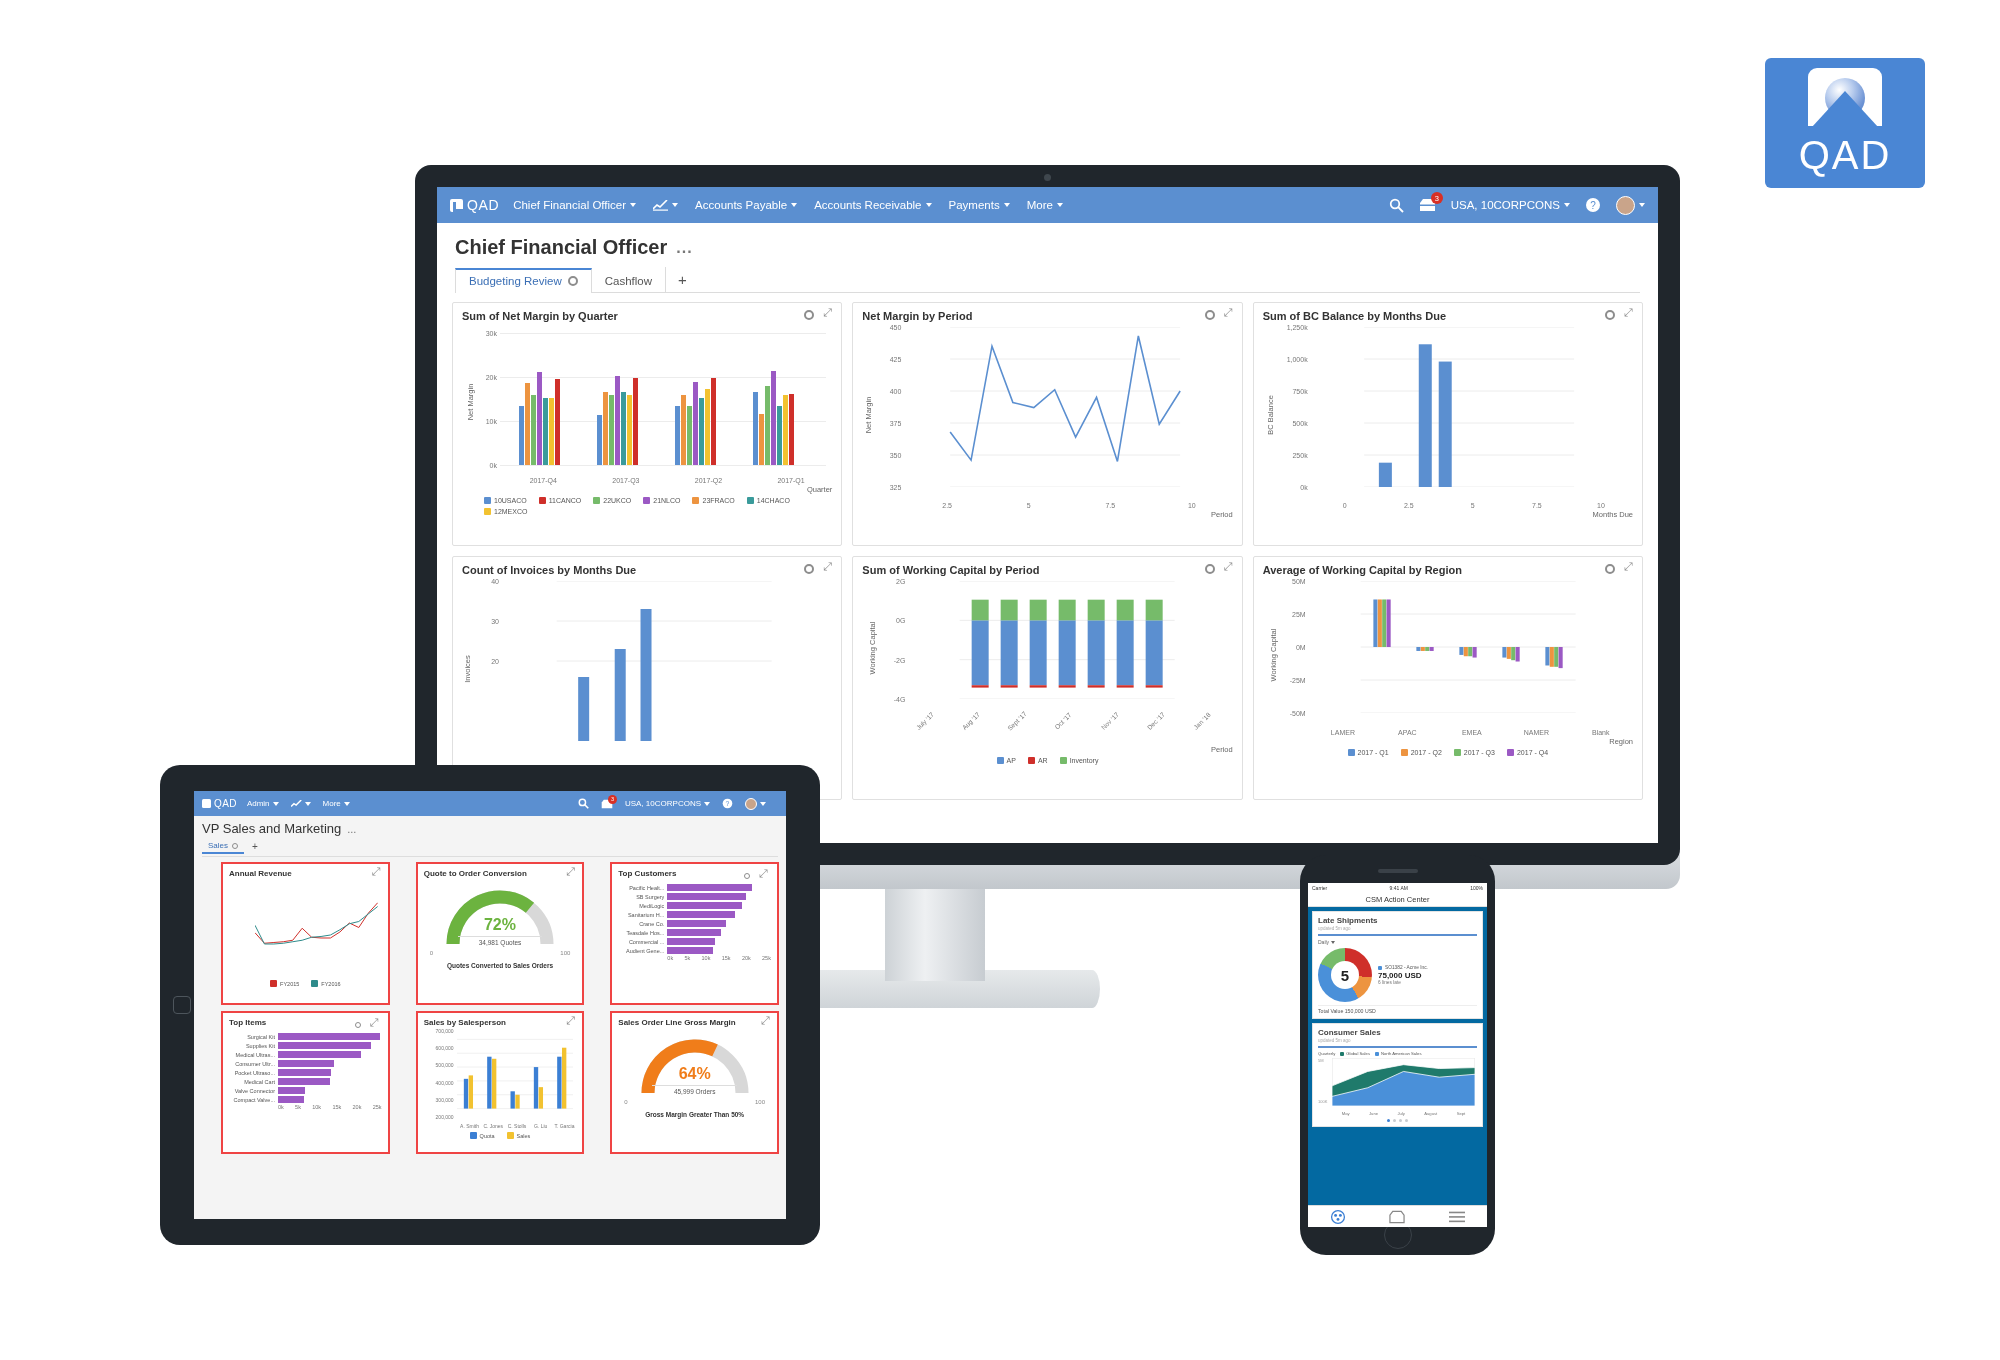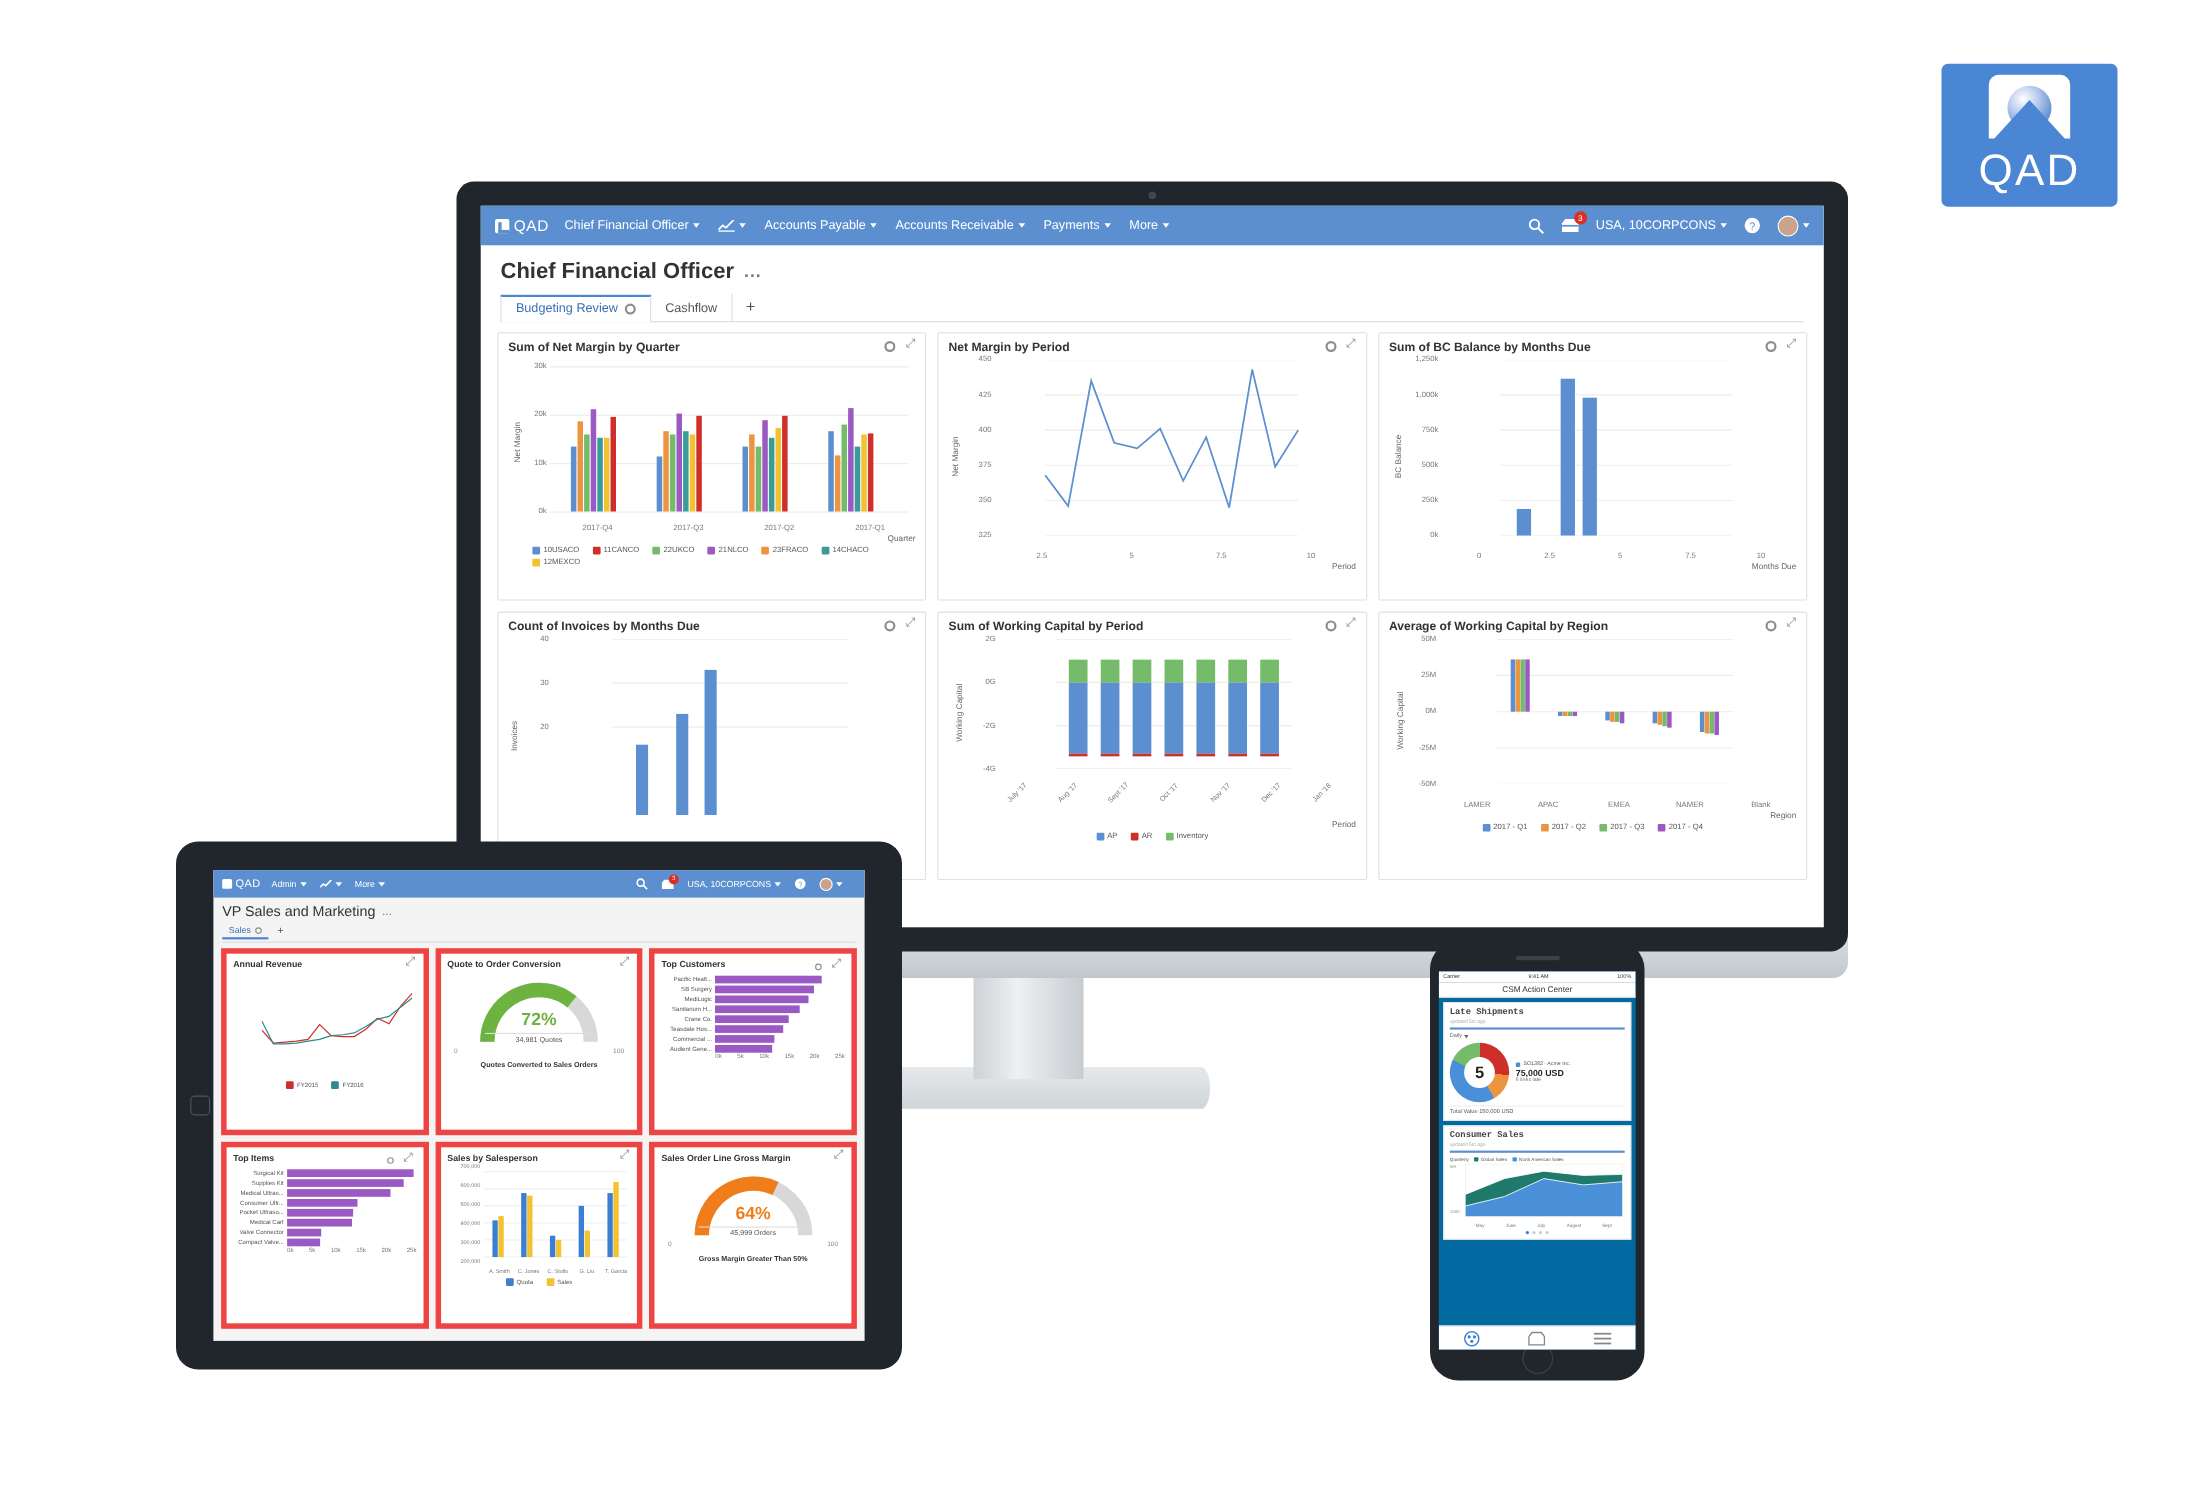--- a/index.html
+++ b/index.html
@@ -99,7 +99,7 @@
   .tnav .brand { font-size:10px; letter-spacing:.4px; margin-right:10px; display:flex; align-items:center; gap:3px; }
   .tnav .brand .glyph { width:9px; height:9px; background:#fff; border-radius:1.5px; }
   .tgrid { display:grid; grid-template-columns:repeat(3,1fr); gap:6px; padding:5px 7px; }
-  .twidget { background:#fff; border:5px solid #ef4444; height:170px; padding:5px 6px; position:relative; }
+  .twidget { background:#fff; border:2px solid #ef4444; height:143px; padding:5px 6px; position:relative;margin-left:20px; }
   .twidget .wtitle { font-size:8px; color:#333; font-weight:600; }
 
   

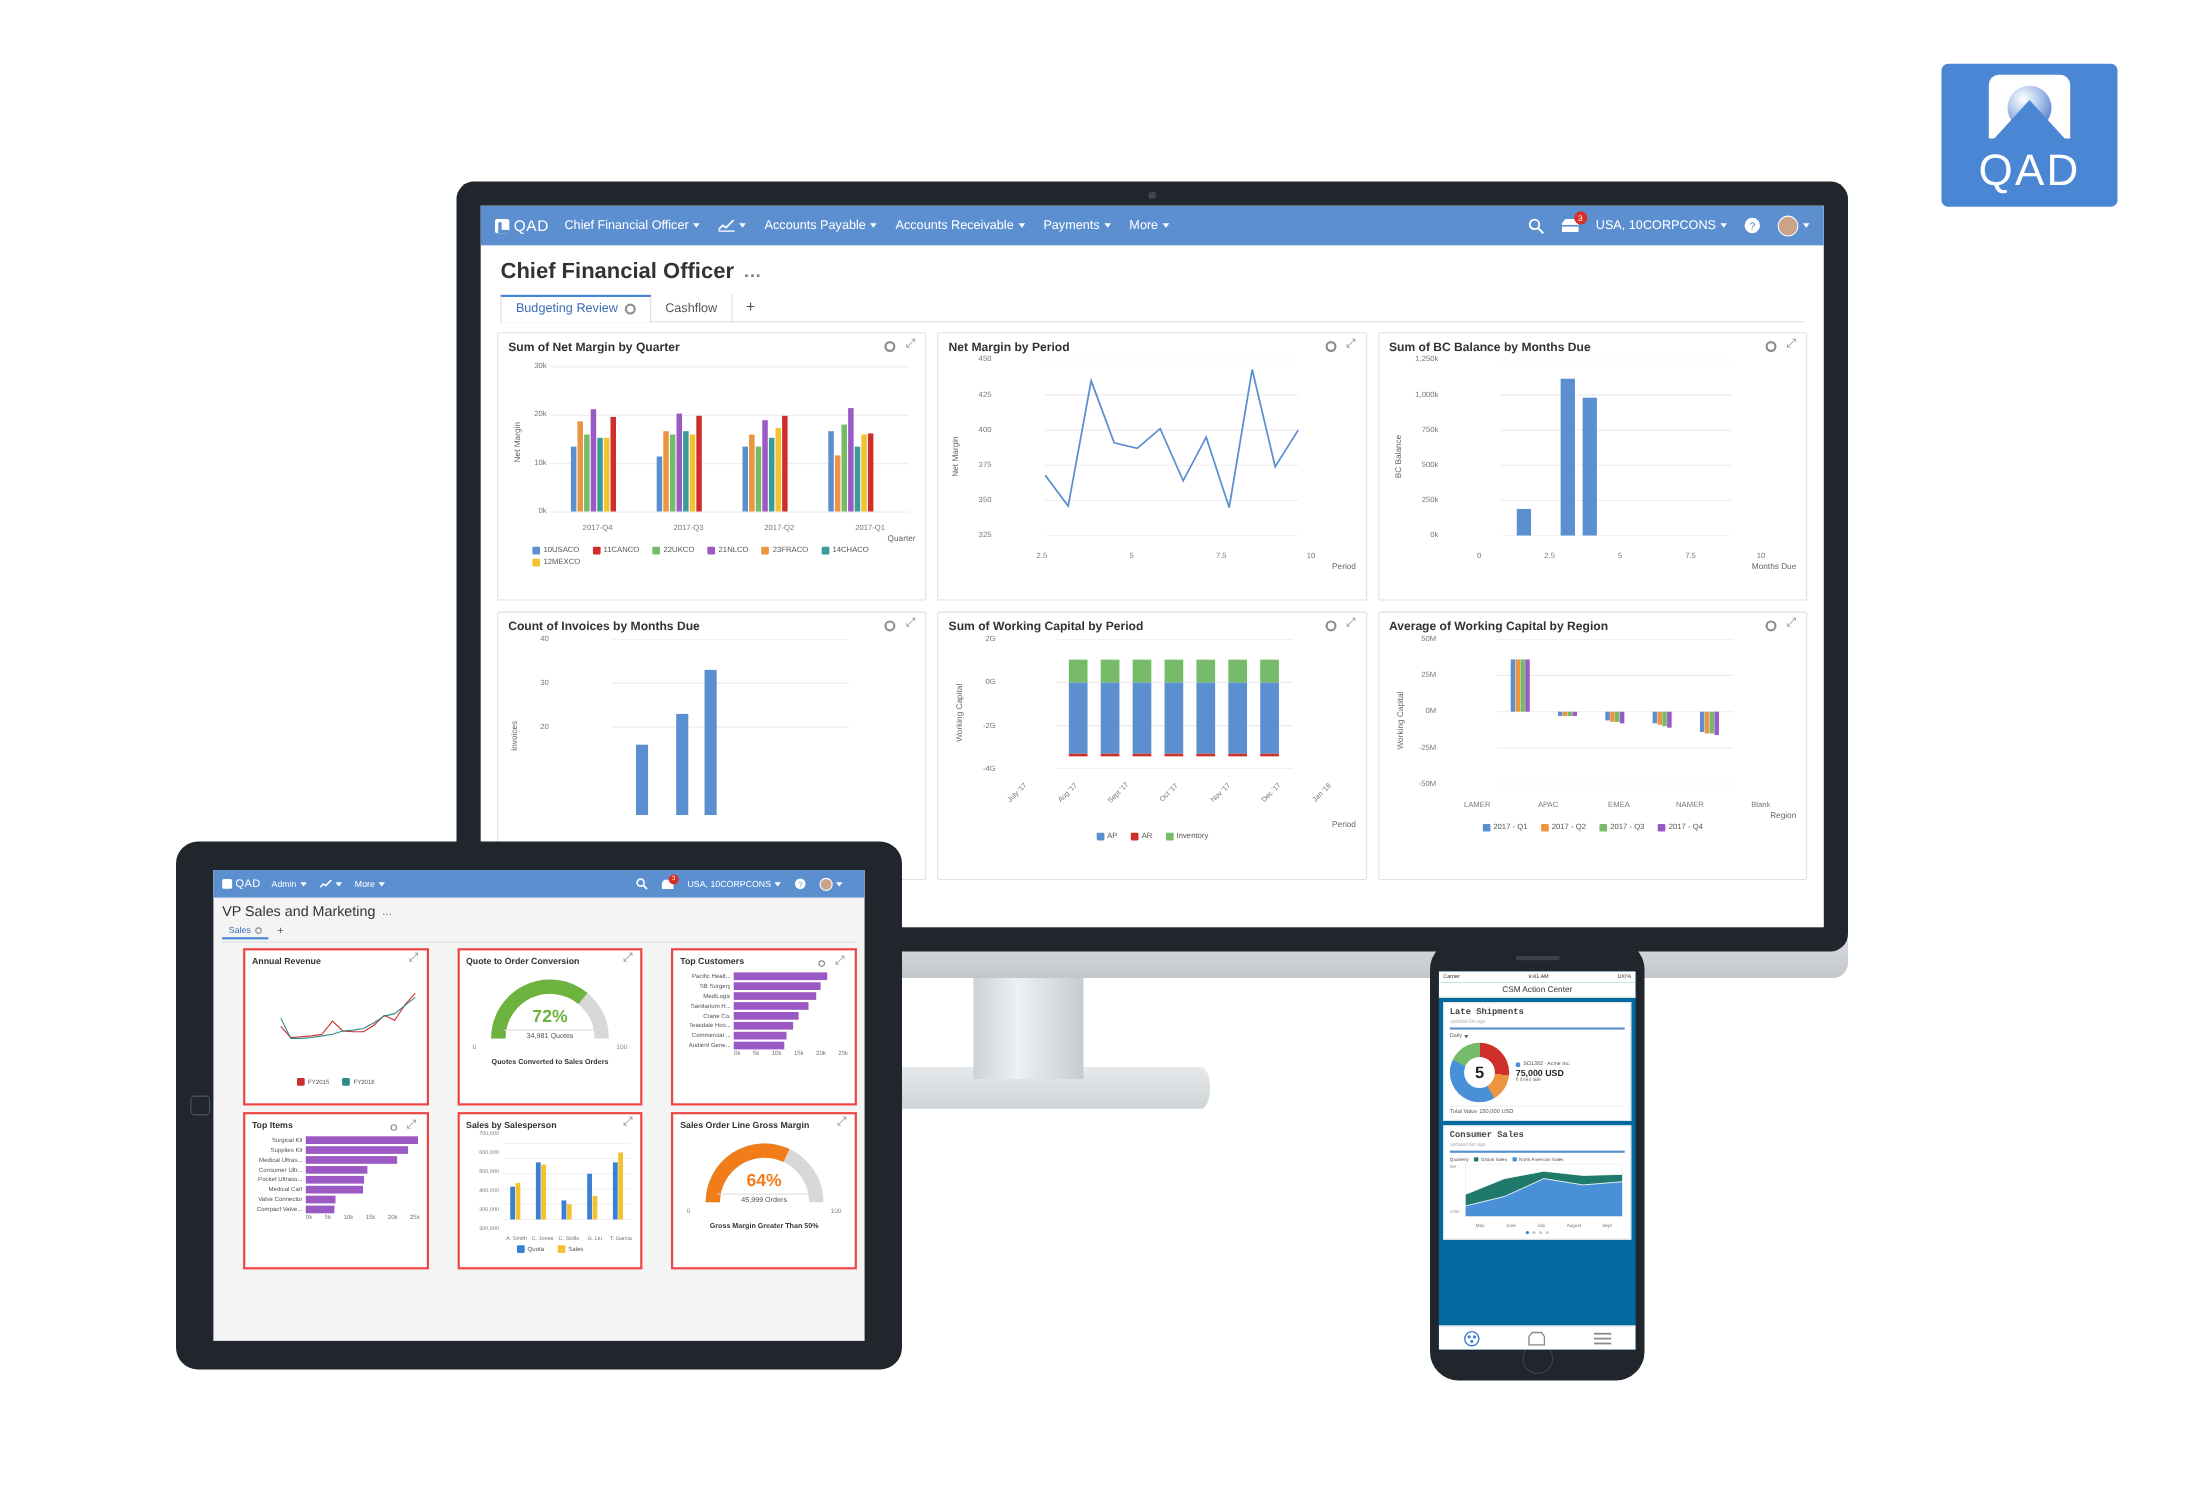--- a/index.html
+++ b/index.html
@@ -130,7 +130,7 @@
   .ptitle { height:14px; background:#fff; border-bottom:1px solid #e0e0e0; display:flex;
      align-items:center; justify-content:center; font-size:7.5px; color:#333; }
   .pcard { background:#fff; margin:4px 4px 0 4px; border:1px solid #e4e4e4; padding:4px 5px; }
-  .pcard .h { font-size:8px; color:#444; font-weight:600;font-family:Liberation Mono, monospace; }
+  .pcard .h { font-size:8px; color:#444; font-weight:600; }
   .pcard .sub { font-size:4.5px; color:#aaa; margin-top:1px; }
   .pcard .rule { height:2px; background:#5b8fd0; margin:3px 0; }
   .ptabs { height:22px; background:#fff; border-top:1px solid #ddd; display:flex;

